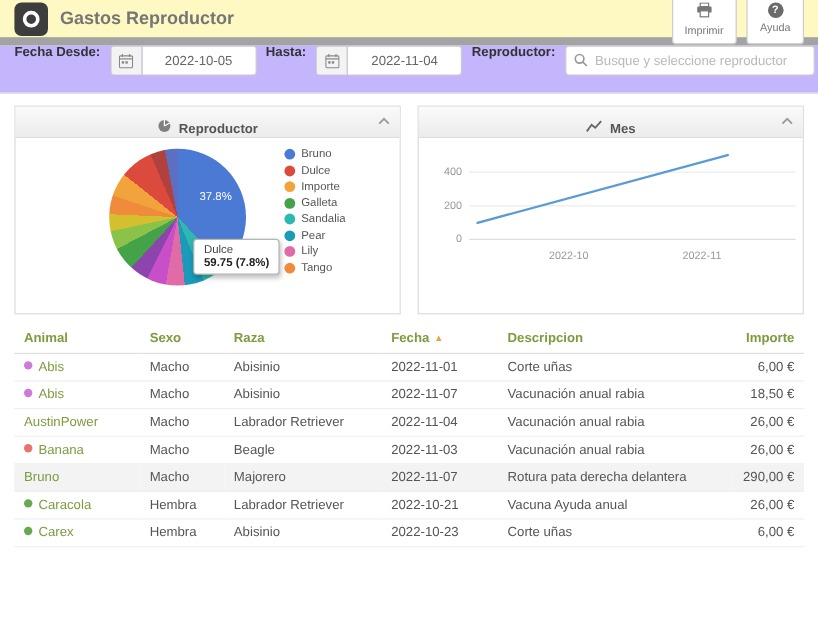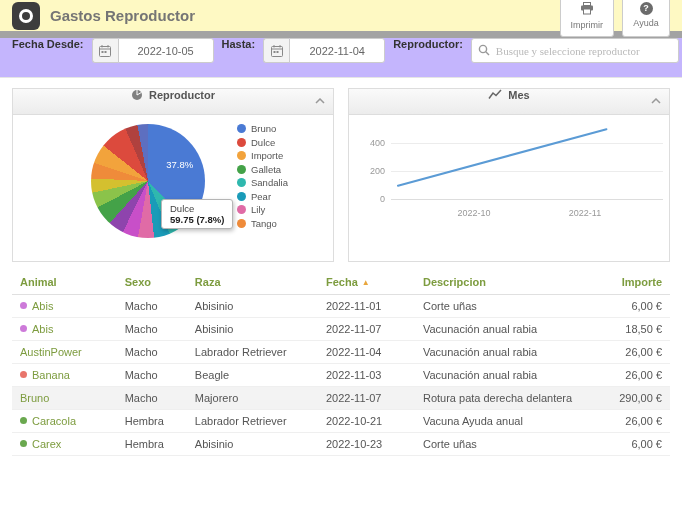--- a/index.html
+++ b/index.html
@@ -19,7 +19,7 @@
 .input-group input{width:96px;border:1px solid #ccc;border-radius:0 3px 3px 0;text-align:center;color:#666;font-size:11px;font-family:inherit;outline:none}
 .searchbox{position:relative;height:25px}
 .searchbox .sicon{position:absolute;left:7px;top:6px}
-.searchbox input{width:208px;height:25px;border:1px solid #ccc;border-radius:3px;padding:0 6px 0 24px;font-size:11px;color:#555;font-family:Liberation Serif, serif;outline:none}
+.searchbox input{width:208px;height:25px;border:1px solid #ccc;border-radius:3px;padding:0 6px 0 24px;font-size:11px;color:#555;font-family:Liberation Sans, sans-serif;outline:none}
 .searchbox input::placeholder{color:#b9b9b9}
 .spacer{flex:1}
 .buscar-btn{display:flex;align-items:center;gap:5px;height:26px;padding:0 10px;background:#fff;border:1px solid #bbb;border-radius:3px;font-size:11px;color:#444;cursor:pointer;font-family:inherit}

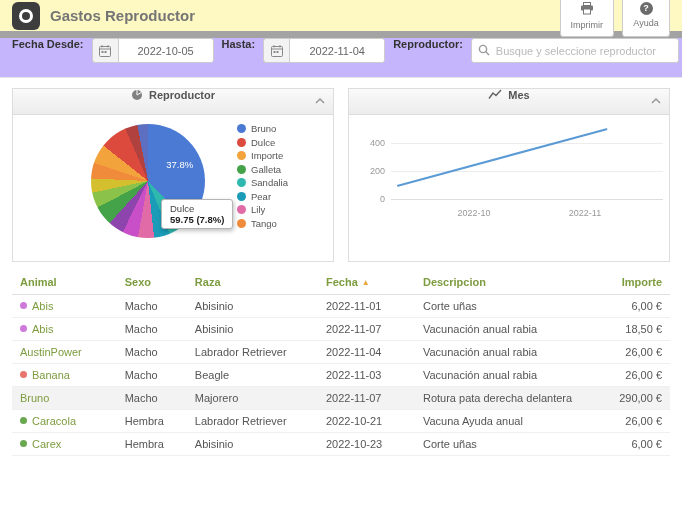--- a/index.html
+++ b/index.html
@@ -25,7 +25,7 @@
 .buscar-btn{display:flex;align-items:center;gap:5px;height:26px;padding:0 10px;background:#fff;border:1px solid #bbb;border-radius:3px;font-size:11px;color:#444;cursor:pointer;font-family:inherit}
 .panels{display:flex;gap:14px;padding:10px 12px 0}
 .panel{flex:1;border:1px solid #ddd;background:#fff}
-.panel-header{position:relative;height:26px;display:flex;align-items:flex-start;justify-content:center;gap:6px;background:linear-gradient(#fafafa,#ececec);border-bottom:1px solid #ddd;font-weight:700;color:#555}
+.panel-header{position:relative;height:26px;display:flex;align-items:flex-end;justify-content:center;gap:6px;background:linear-gradient(#fafafa,#ececec);border-bottom:1px solid #ddd;font-weight:700;color:#555}
 .collapse{position:absolute;right:8px;top:9px;cursor:pointer;line-height:0}
 .panel-body{position:relative;height:146px}
 .pie{position:absolute;left:78px;top:9px;width:114px;height:114px;border-radius:50%}

